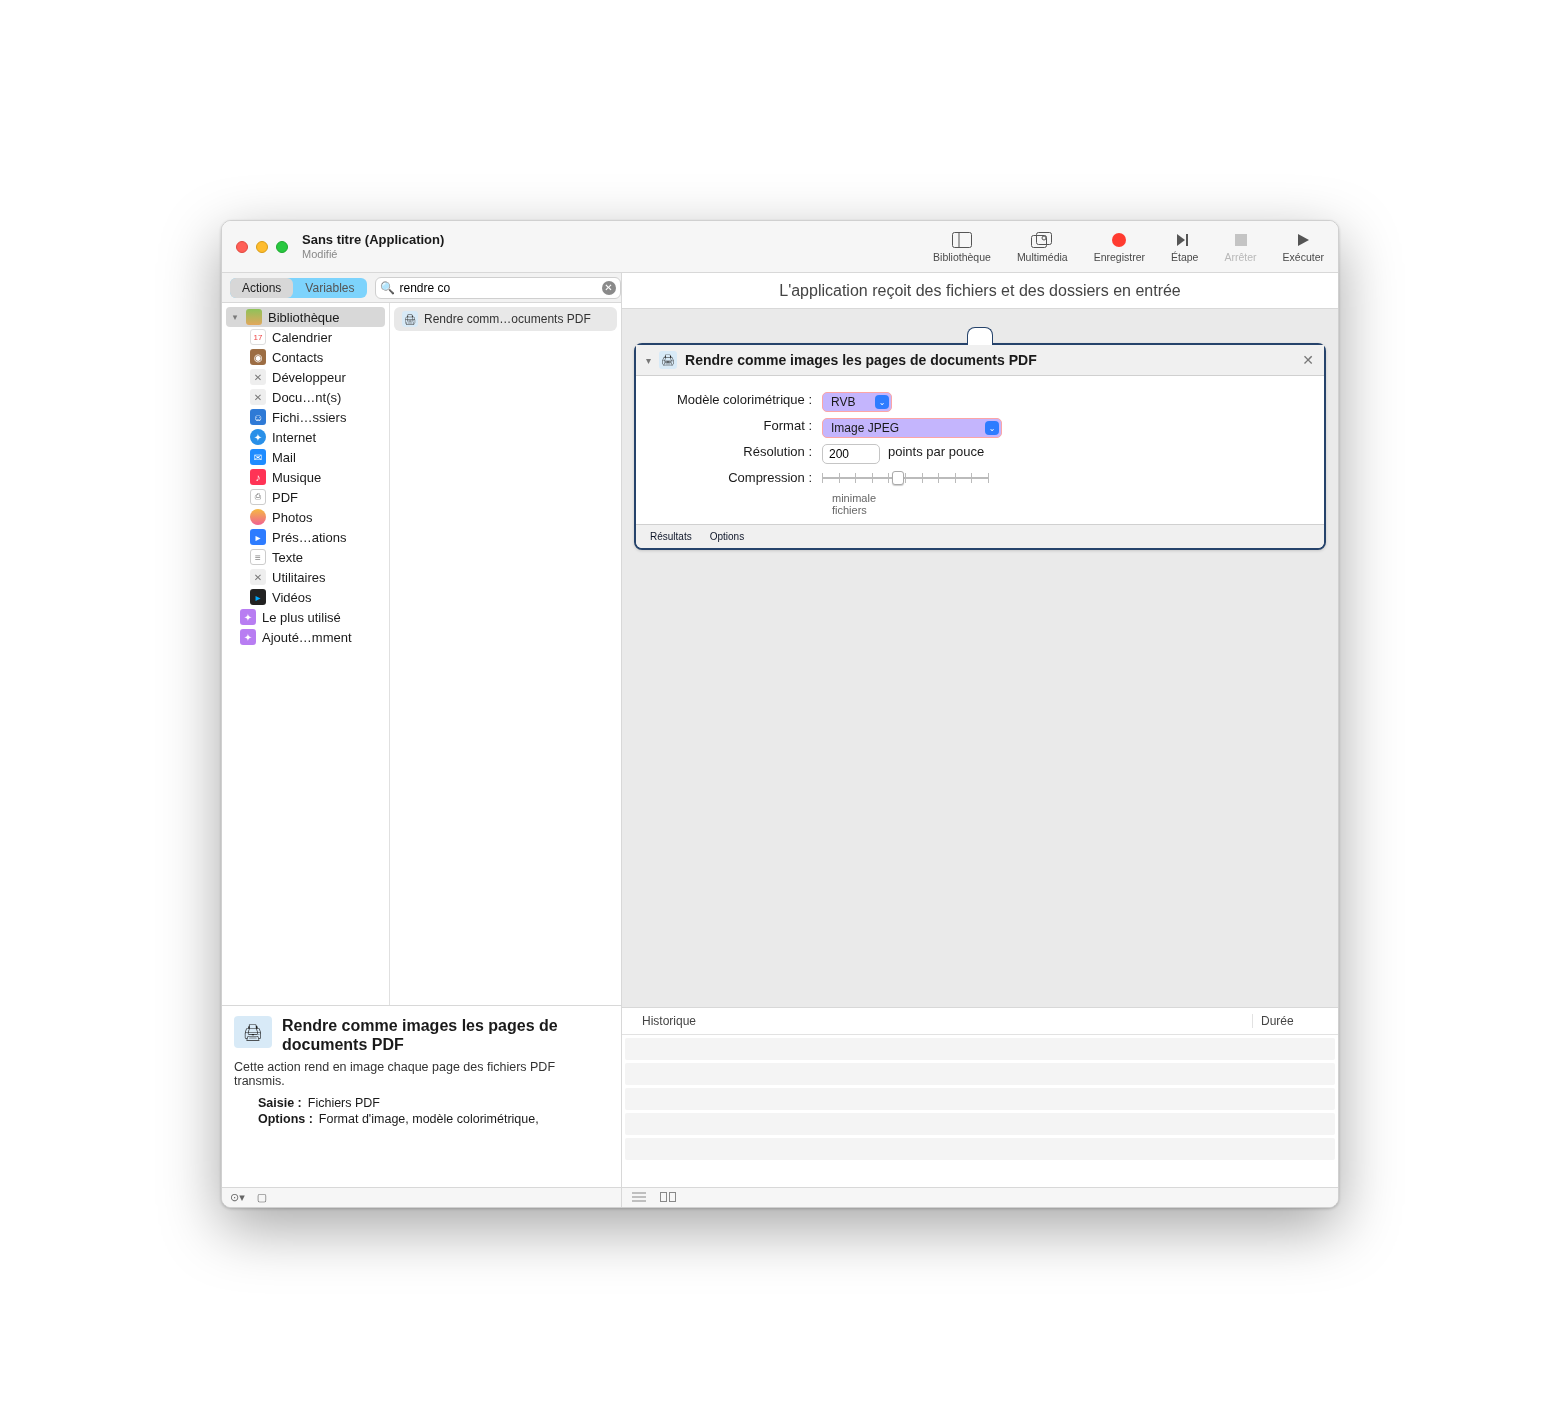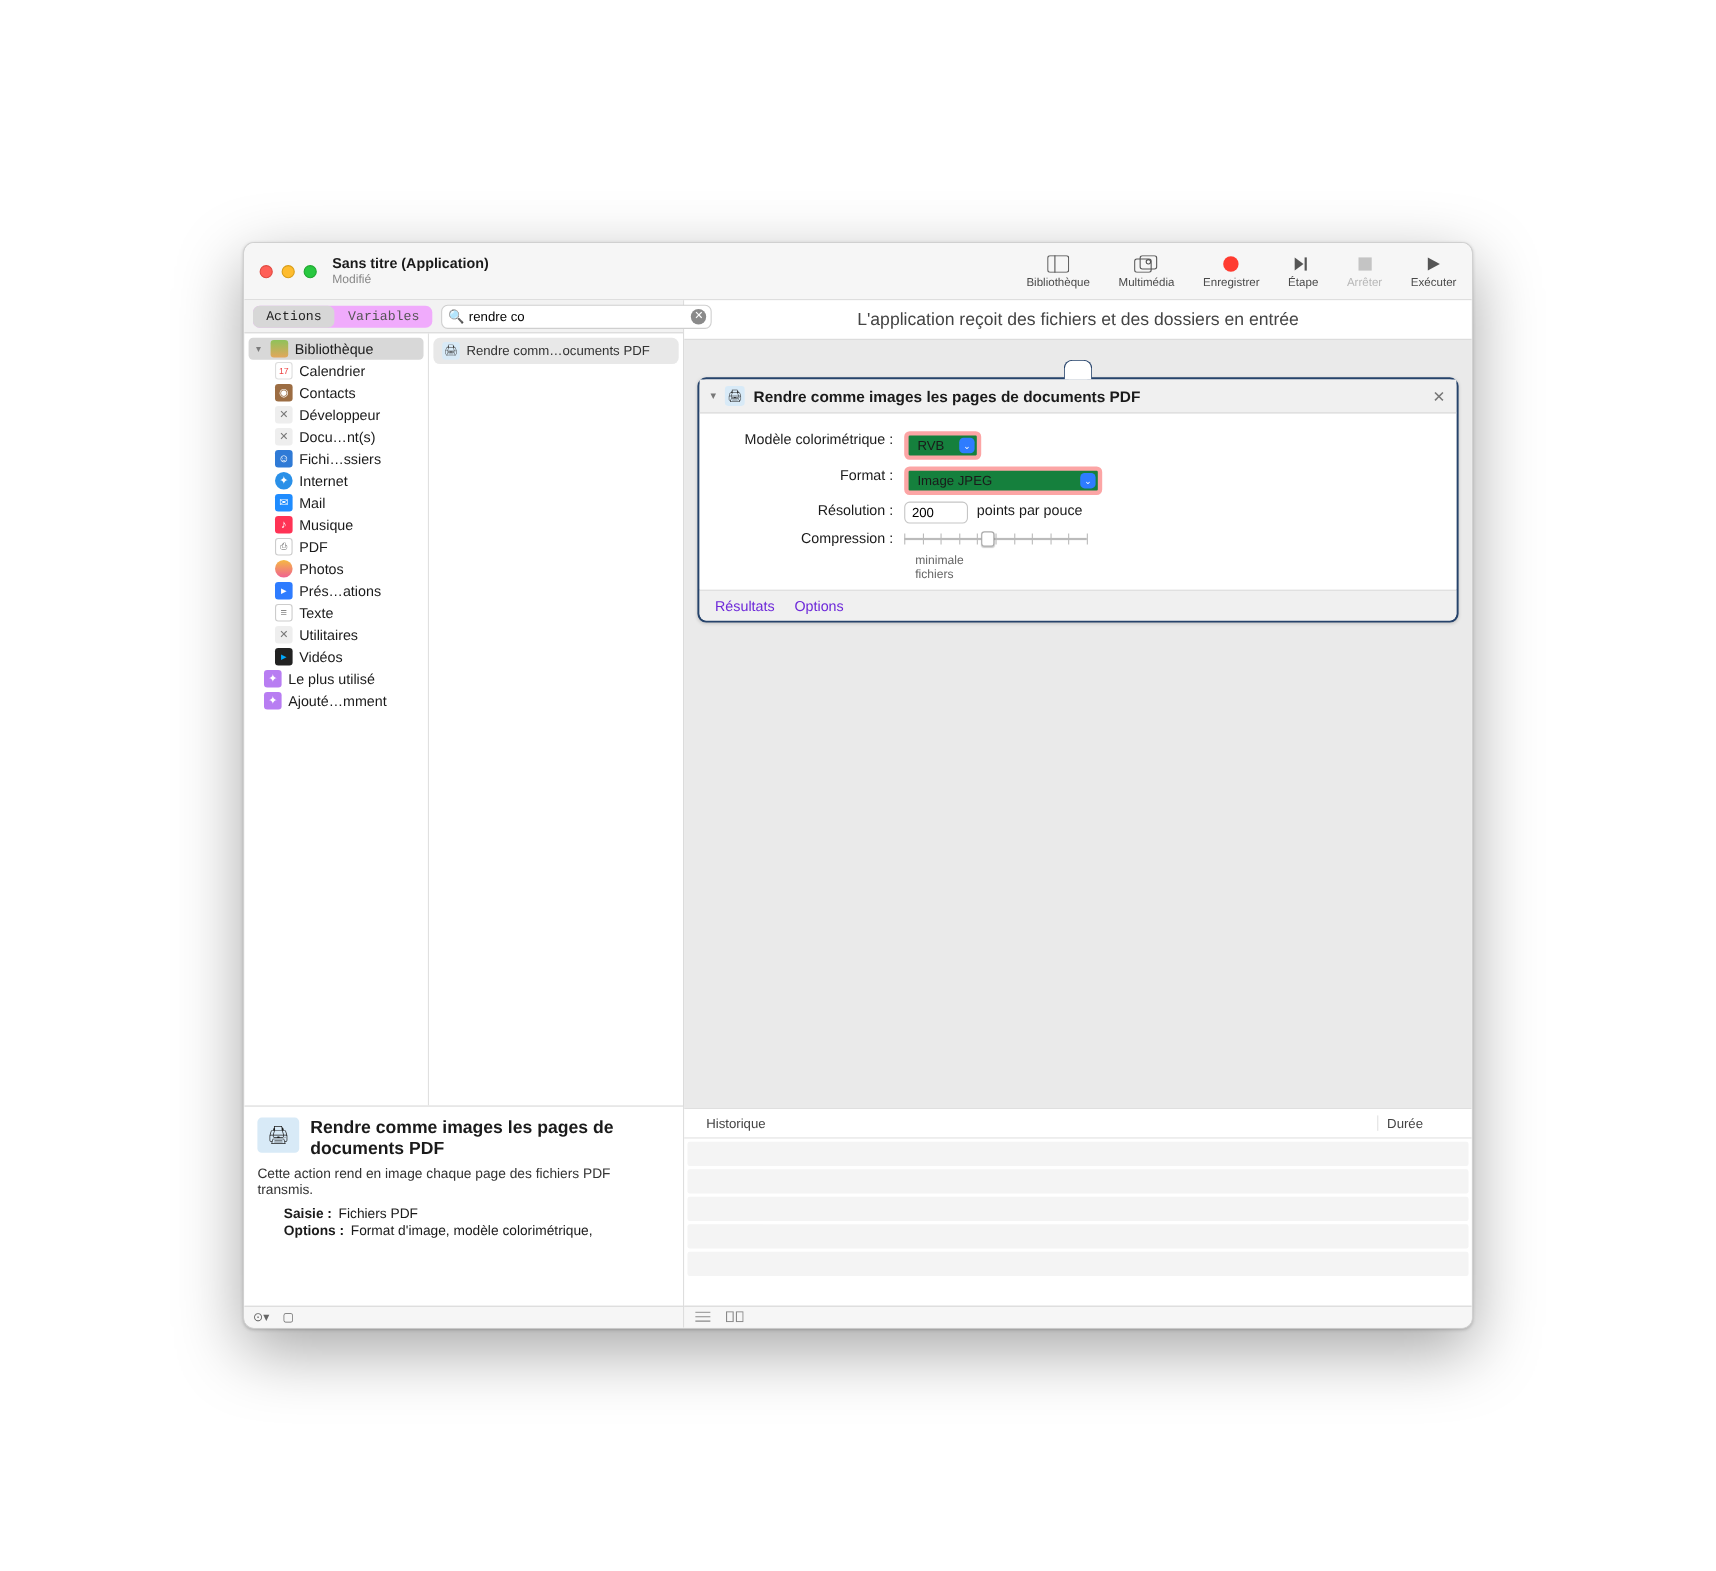--- a/index.html
+++ b/index.html
@@ -79,10 +79,9 @@
   }
   .seg {
     display:flex;
-    background:#f0abfc;
+    background:#7dd3fc;
     border-radius:6px;
     font-size:12px;
-    font-family:Liberation Mono, monospace;
   }
   .seg .segbtn {
     padding:3px 12px;

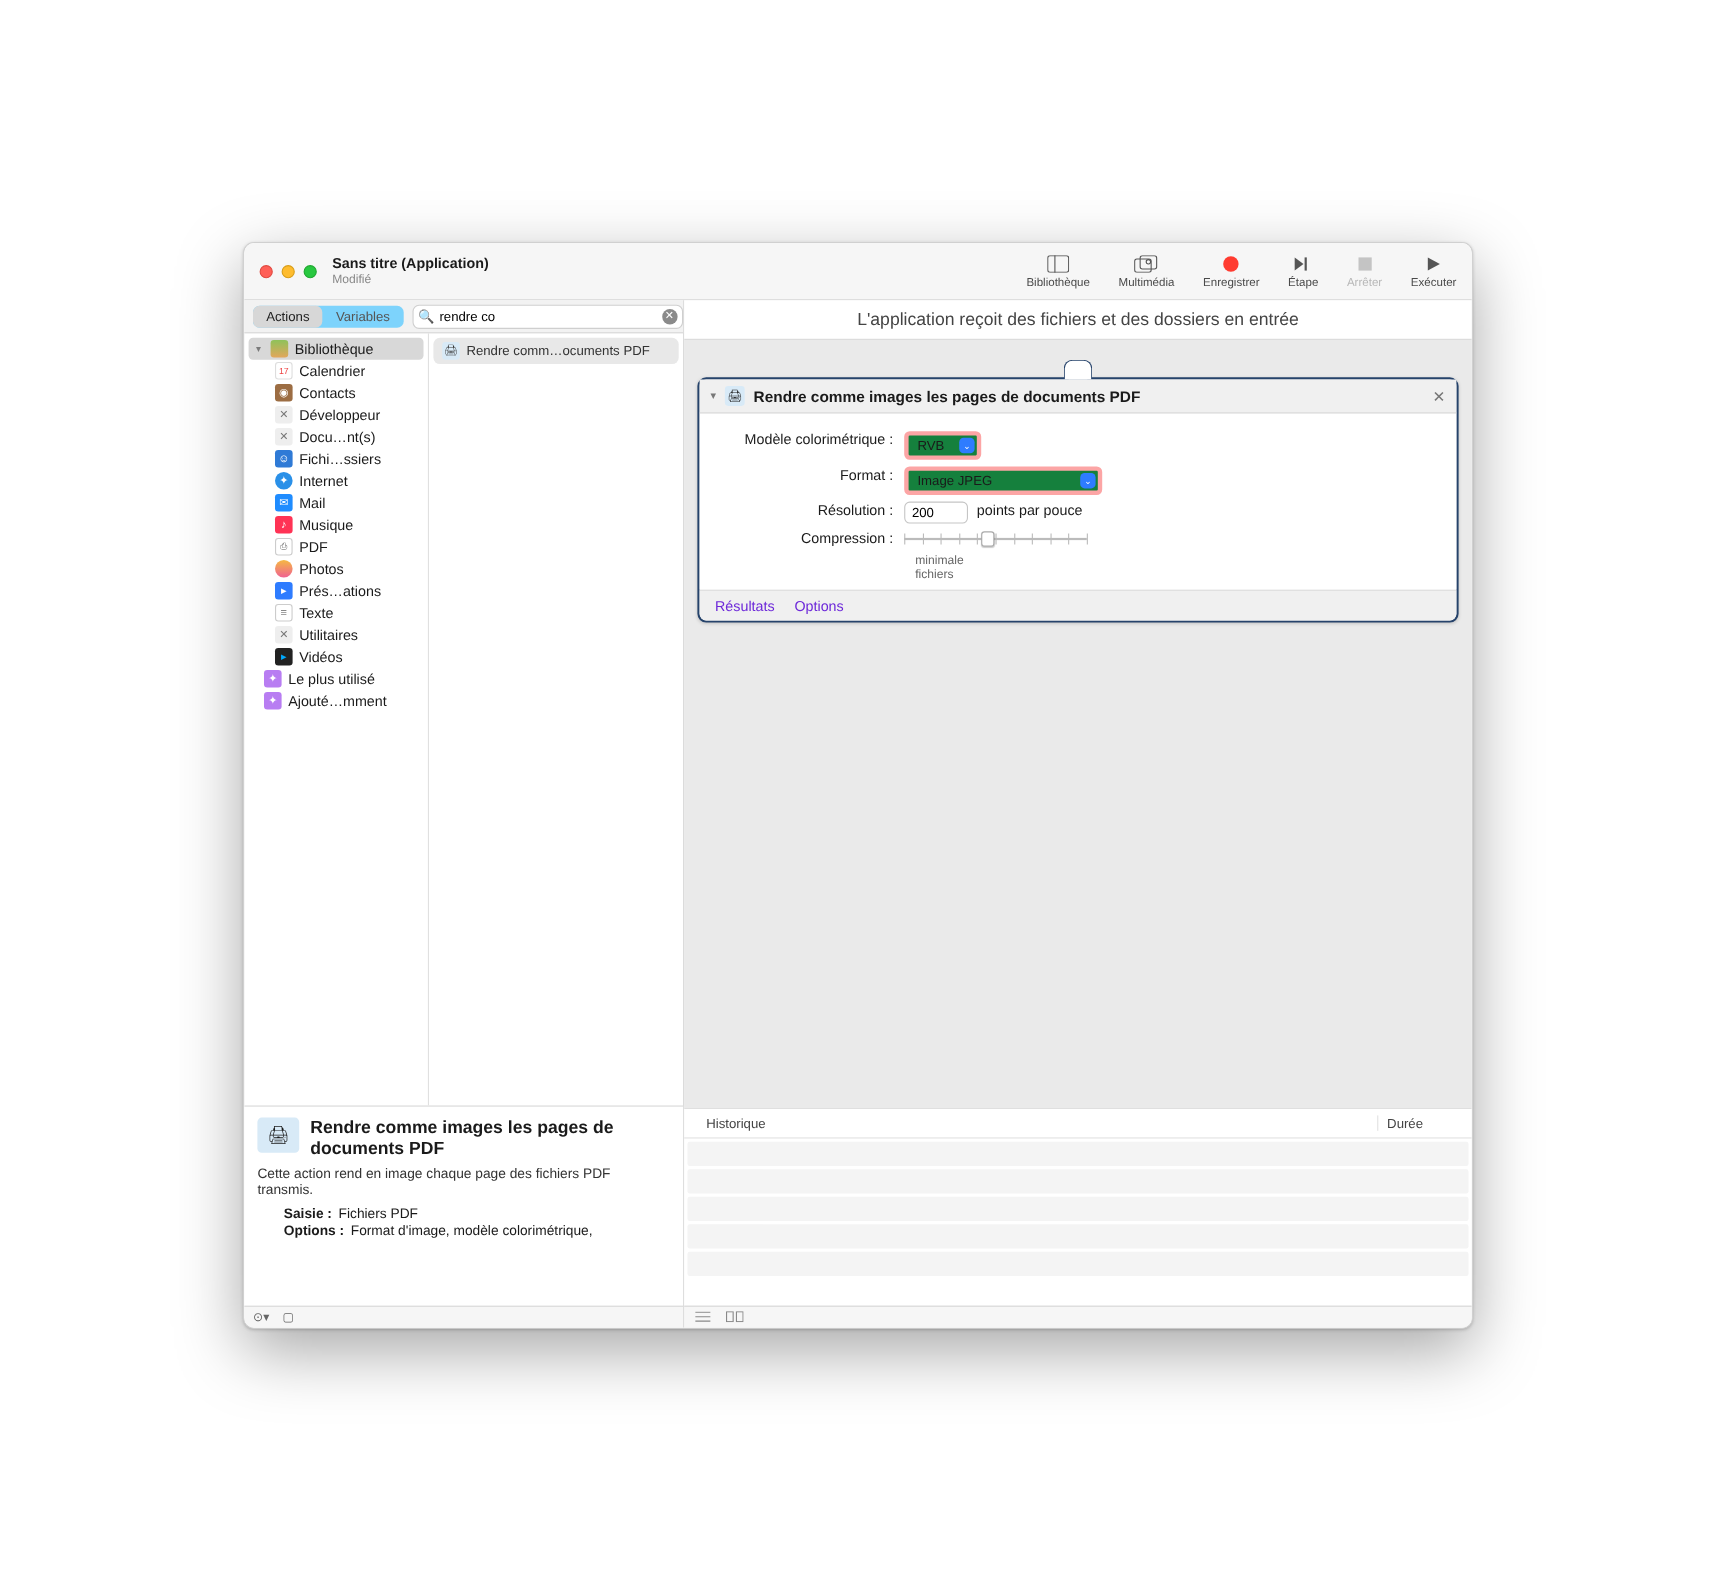--- a/index.html
+++ b/index.html
@@ -266,8 +266,8 @@
   .formrow { display:flex; margin:6px 0;}
   .formlabel { width:170px; text-align:right; padding-right:10px; font-size:13px;}
   .sel {
-    border:4px solid #fca5a5; border-radius:5px;
-    background:#15803d;
+    border:1px solid #fca5a5; border-radius:5px;
+    background:#c4b5fd;
     padding:2px 20px 2px 8px;
     font-size:12px;
     position:relative;

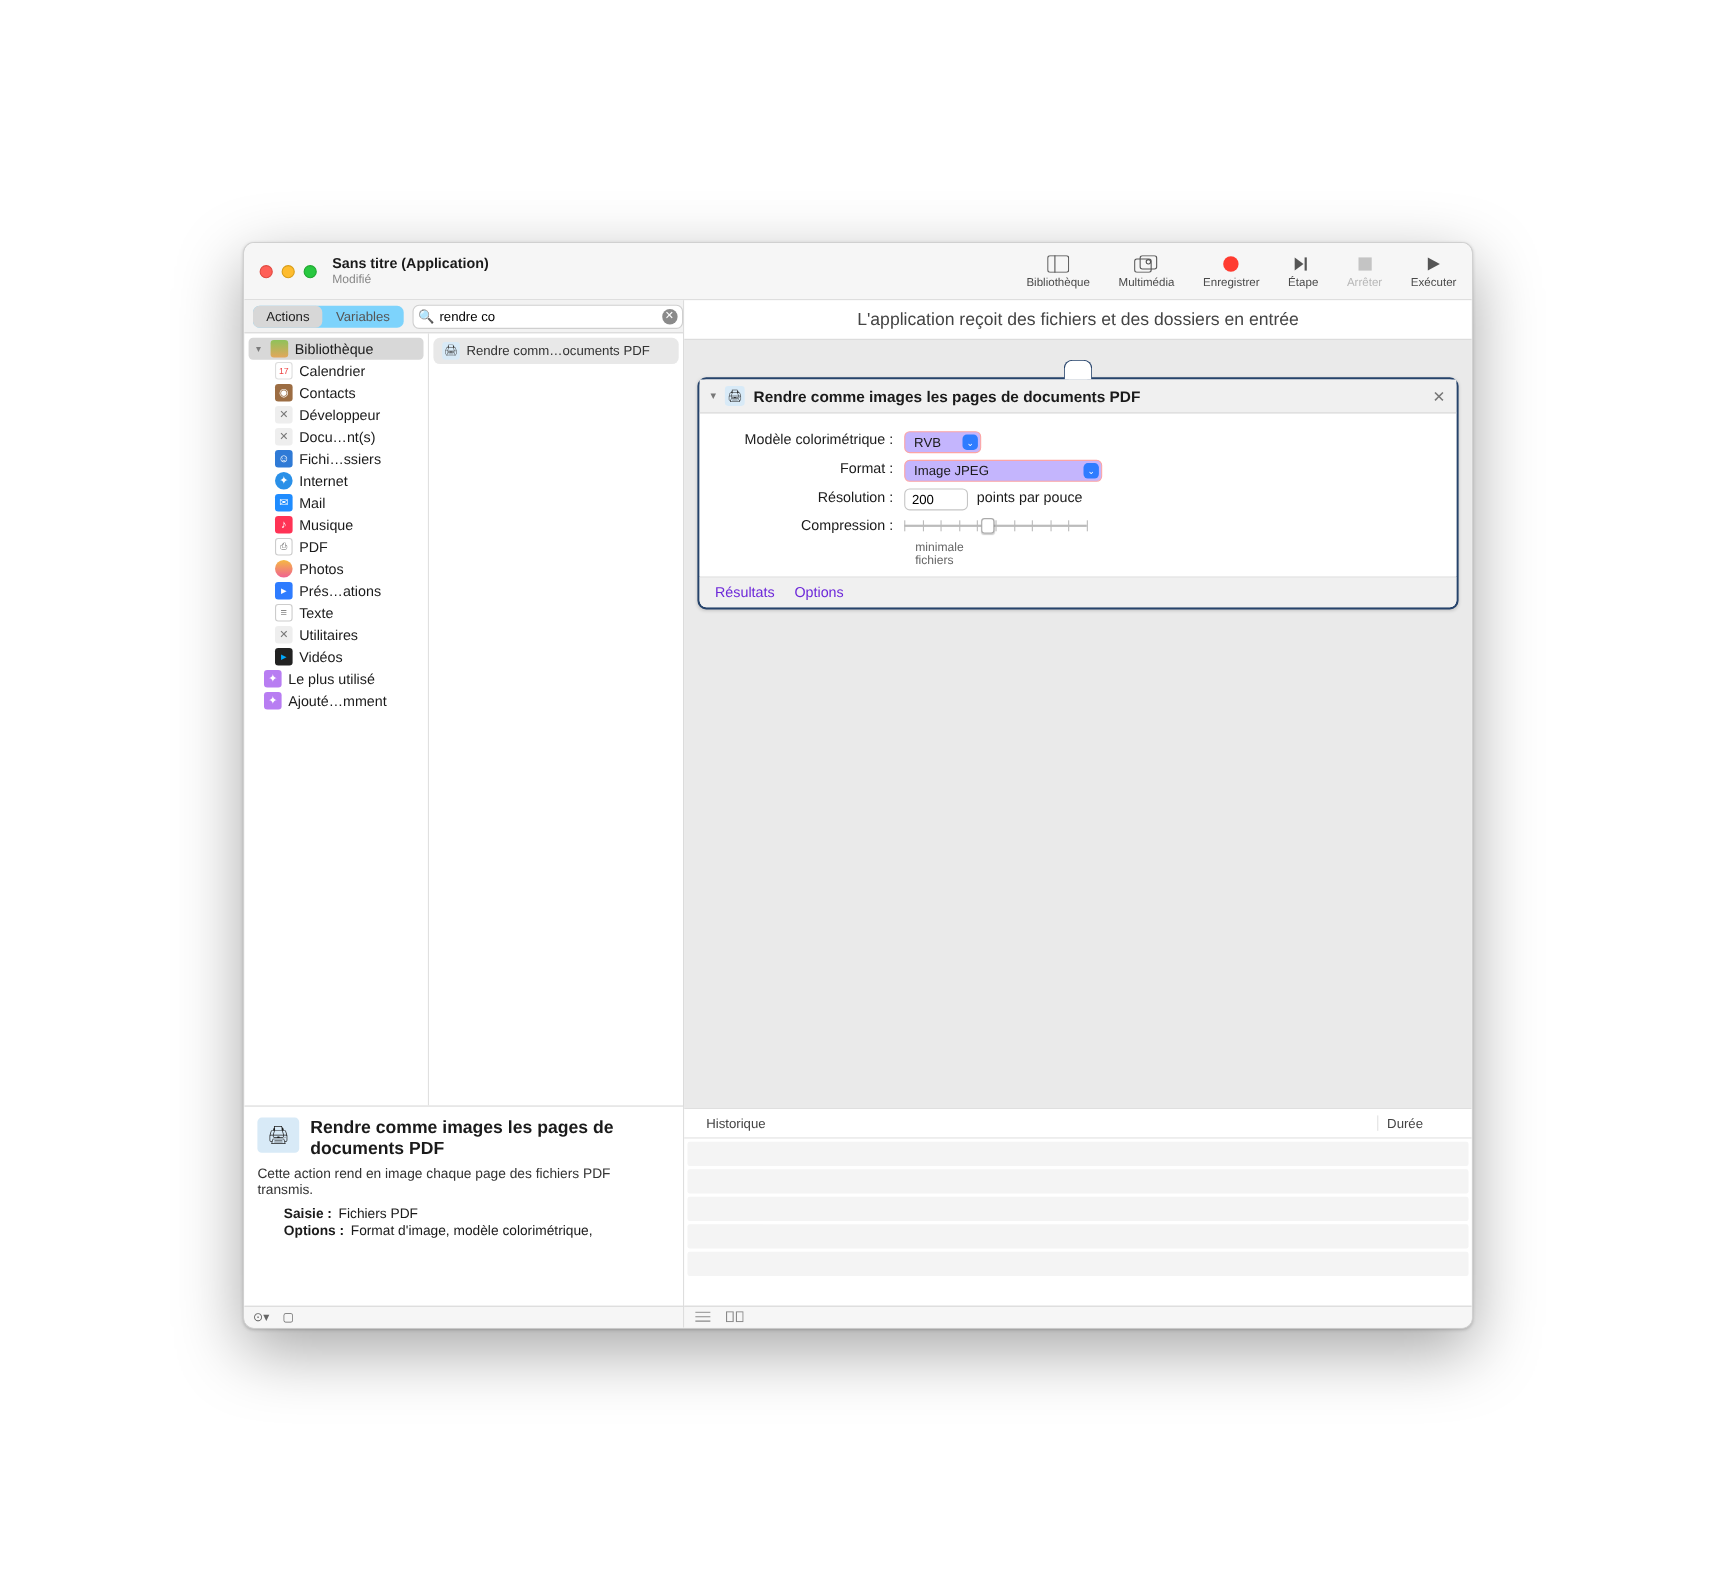--- a/index.html
+++ b/index.html
@@ -299,7 +299,7 @@
     background:#f0f0f0;
     border-radius:0 0 6px 6px;
   }
-  .card-foot .link{color:#6d28d9;font-size:13px;cursor:default;}
+  .card-foot .link{color:#0f172a;font-size:10px;cursor:default;}
 
   .log-pane{
     height:180px;

